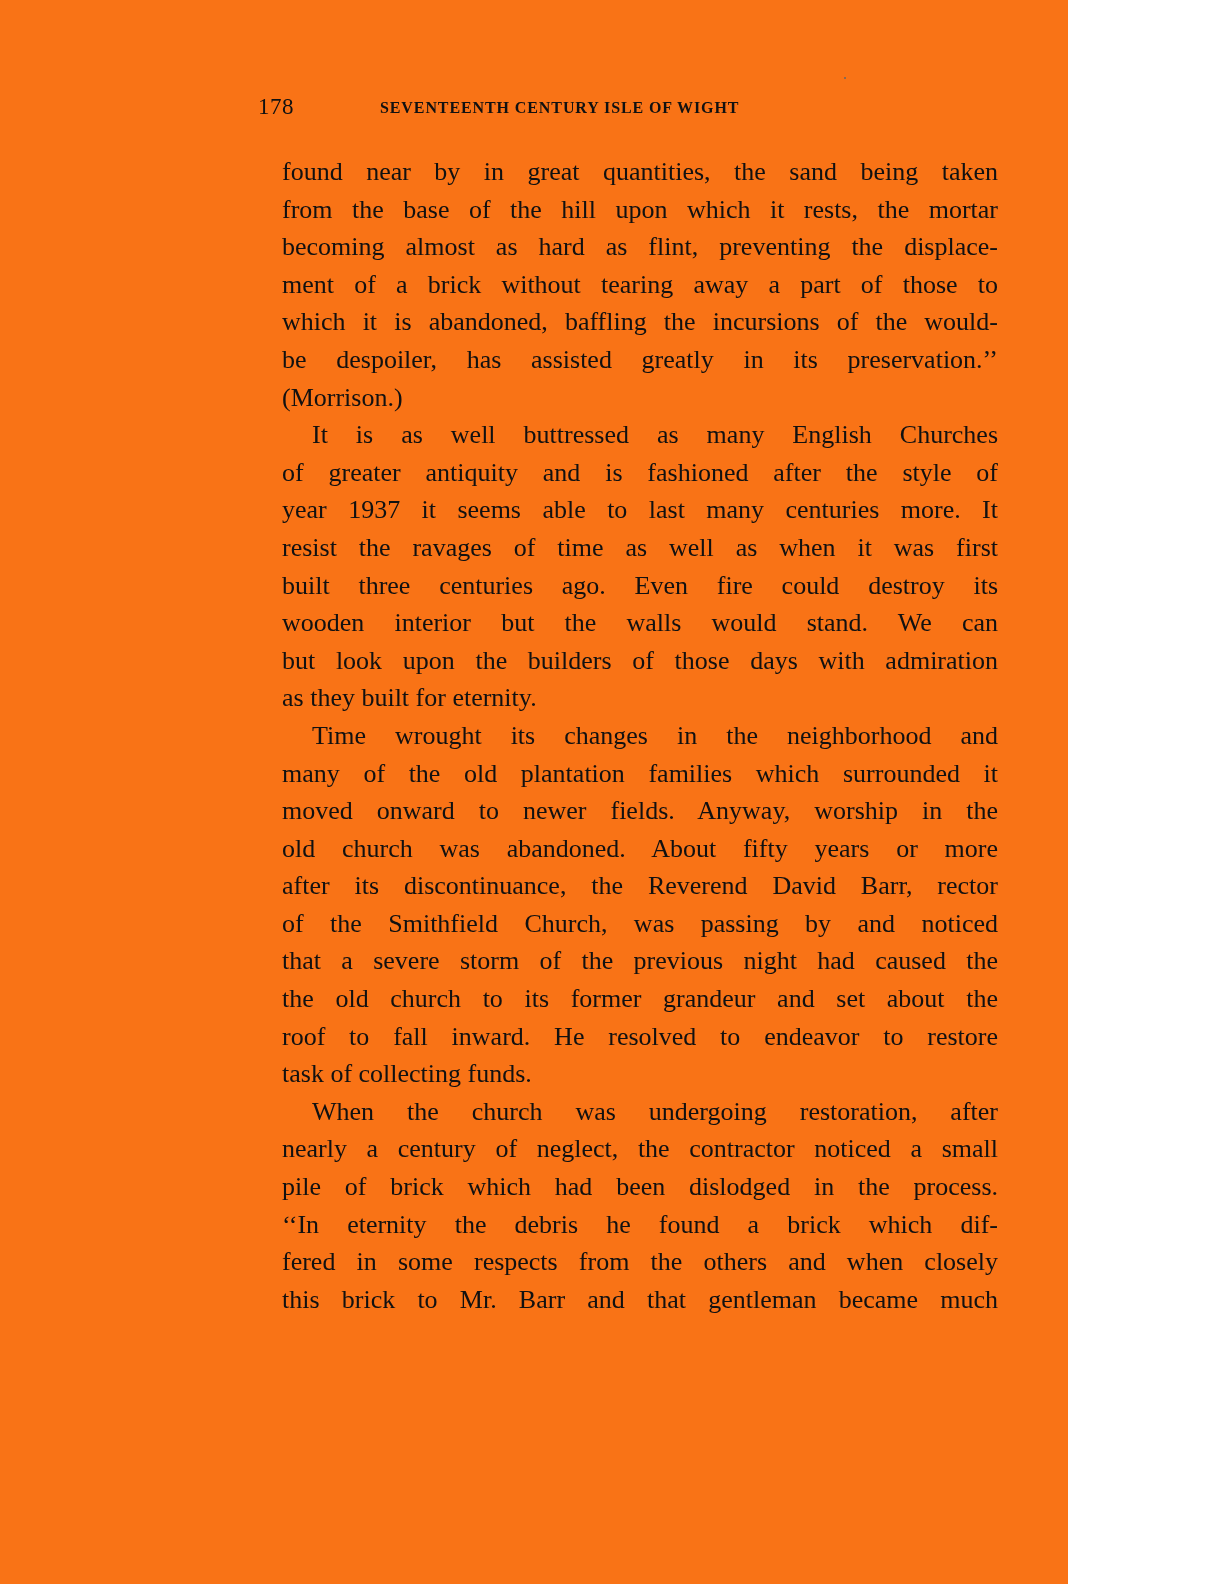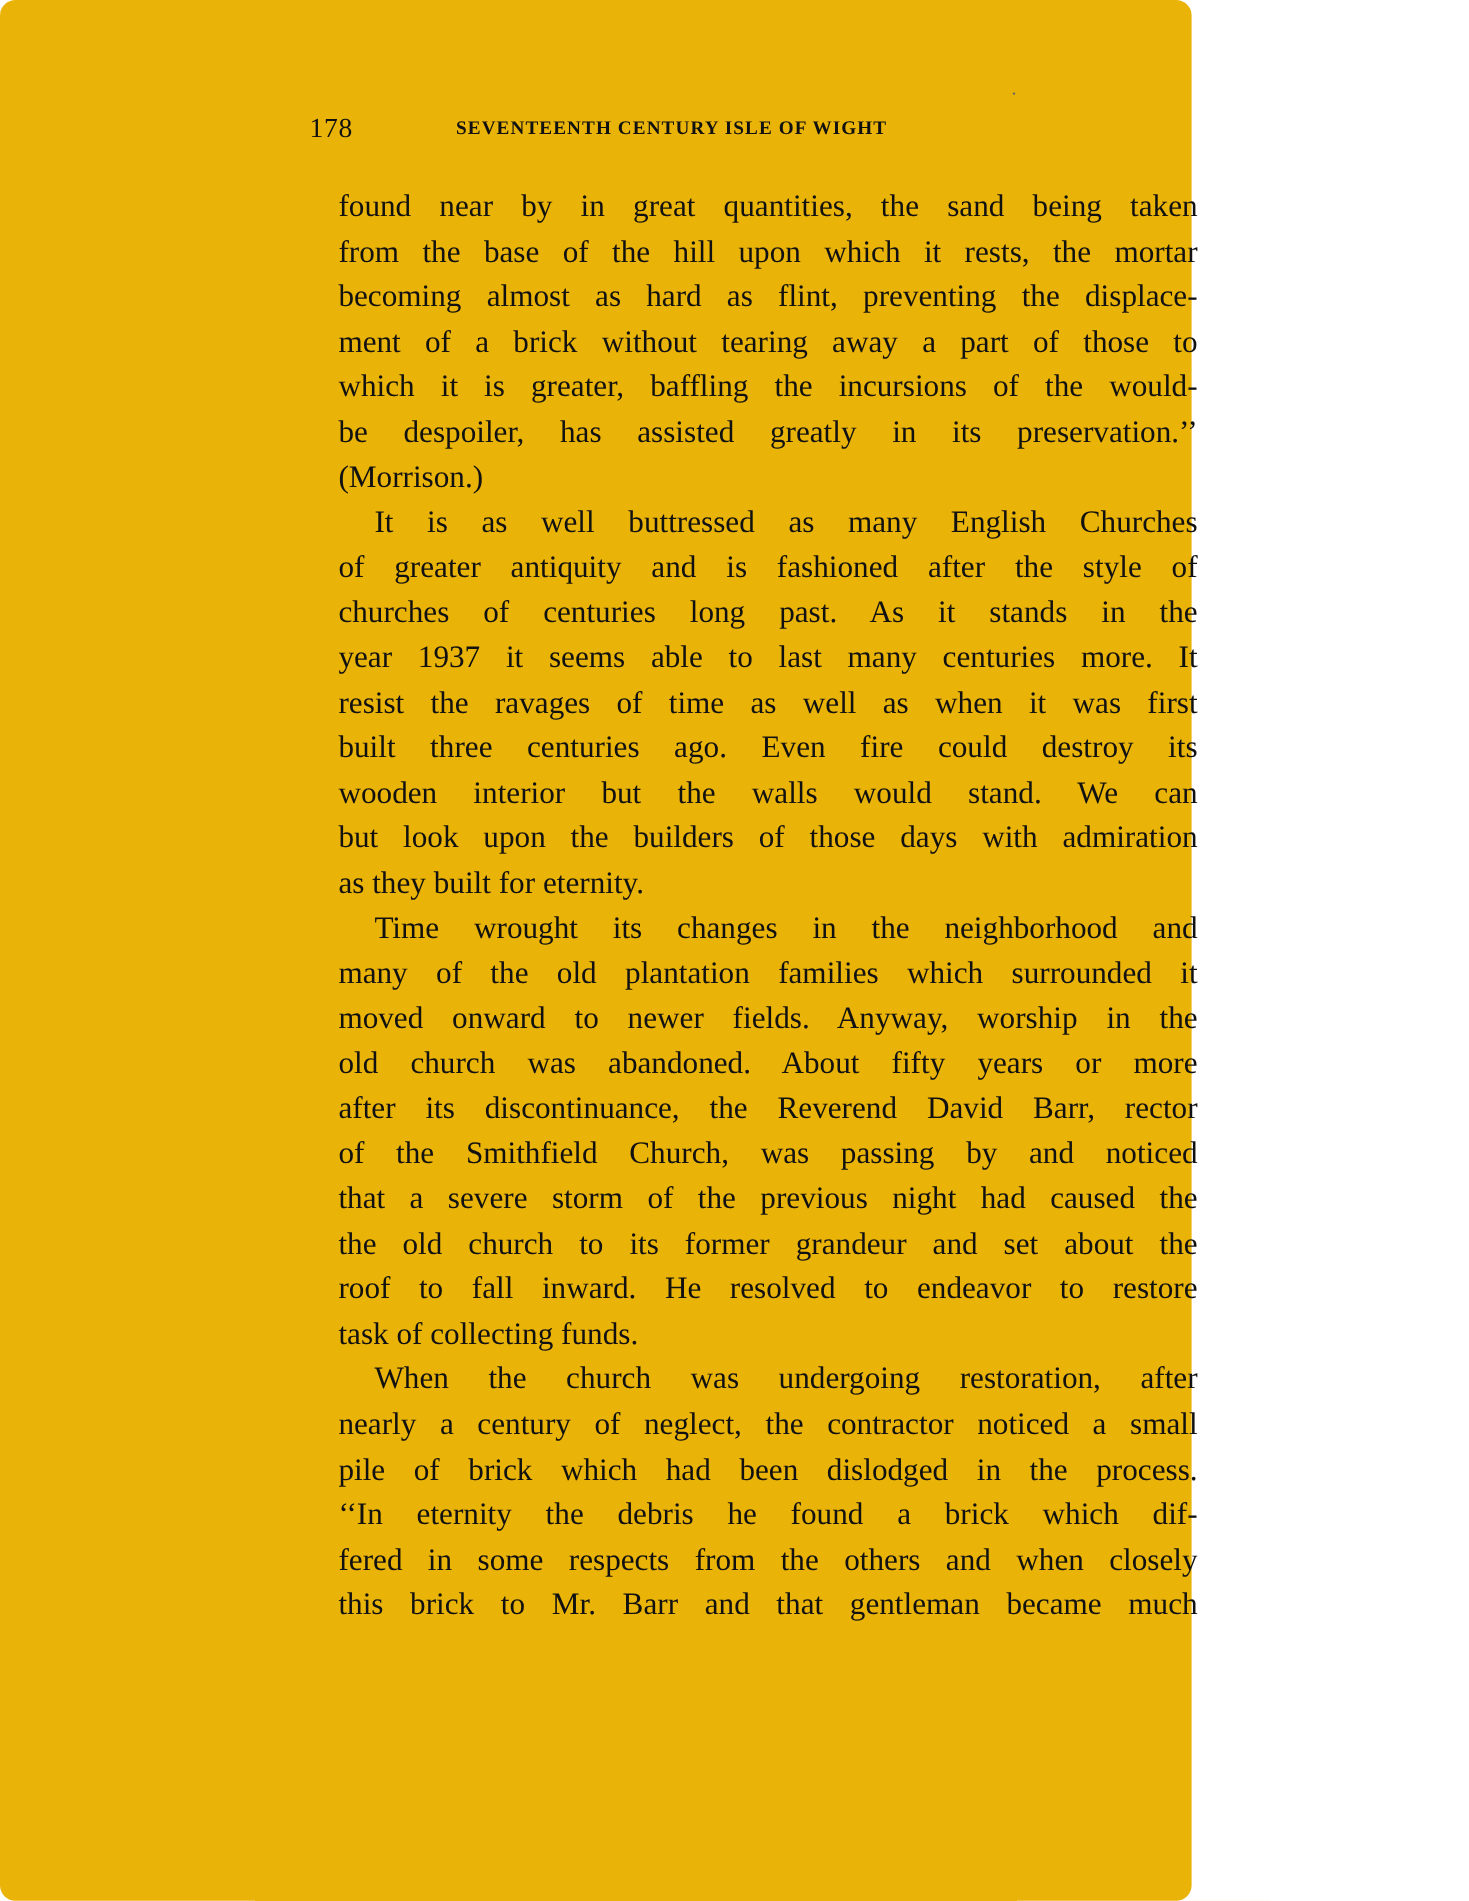--- a/index.html
+++ b/index.html
@@ -19,10 +19,9 @@
       position: absolute;
       left: 0;
       top: 0;
-      width: 993px;
+      width: 1068px;
       height: 1584px;
-      background: #eab308;
-      border-radius: 13px;
+      background: #f97316;
     }
     .running-head {
       position: absolute;

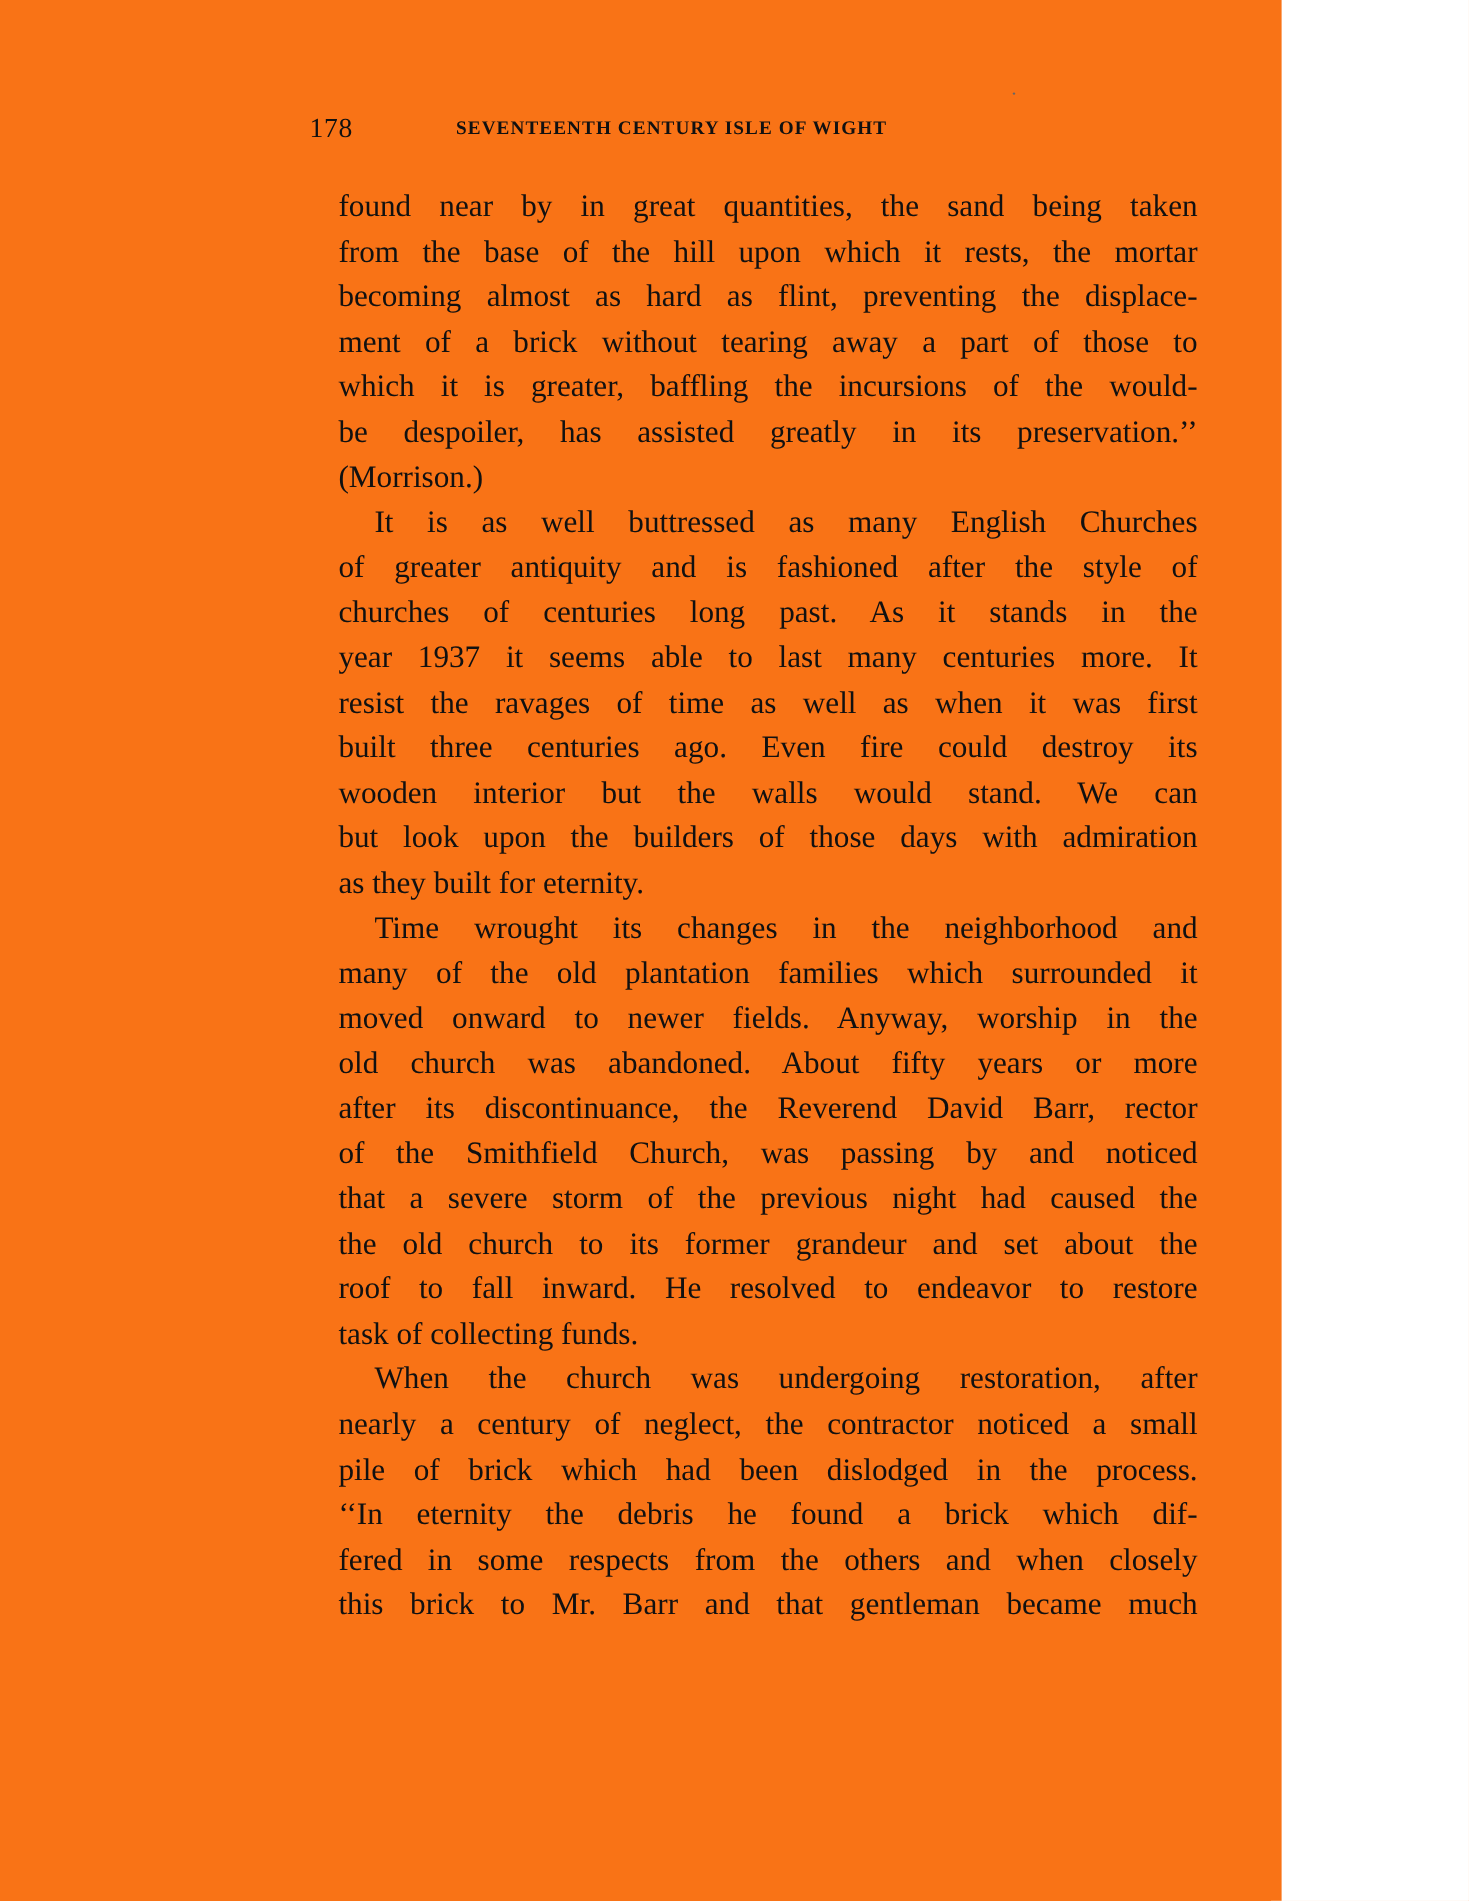--- a/index.html
+++ b/index.html
@@ -98,7 +98,7 @@
       <span class="line">from the base of the hill upon which it rests, the mortar</span>
       <span class="line">becoming almost as hard as flint, preventing the displace-</span>
       <span class="line">ment of a brick without tearing away a part of those to</span>
-      <span class="line">which it is greater, baffling the incursions of the would-</span>
+      <span class="line">which it is abandoned, baffling the incursions of the would-</span>
       <span class="line">be despoiler, has assisted greatly in its preservation.’’</span>
       <span class="line last">(Morrison.)</span>
     </div>

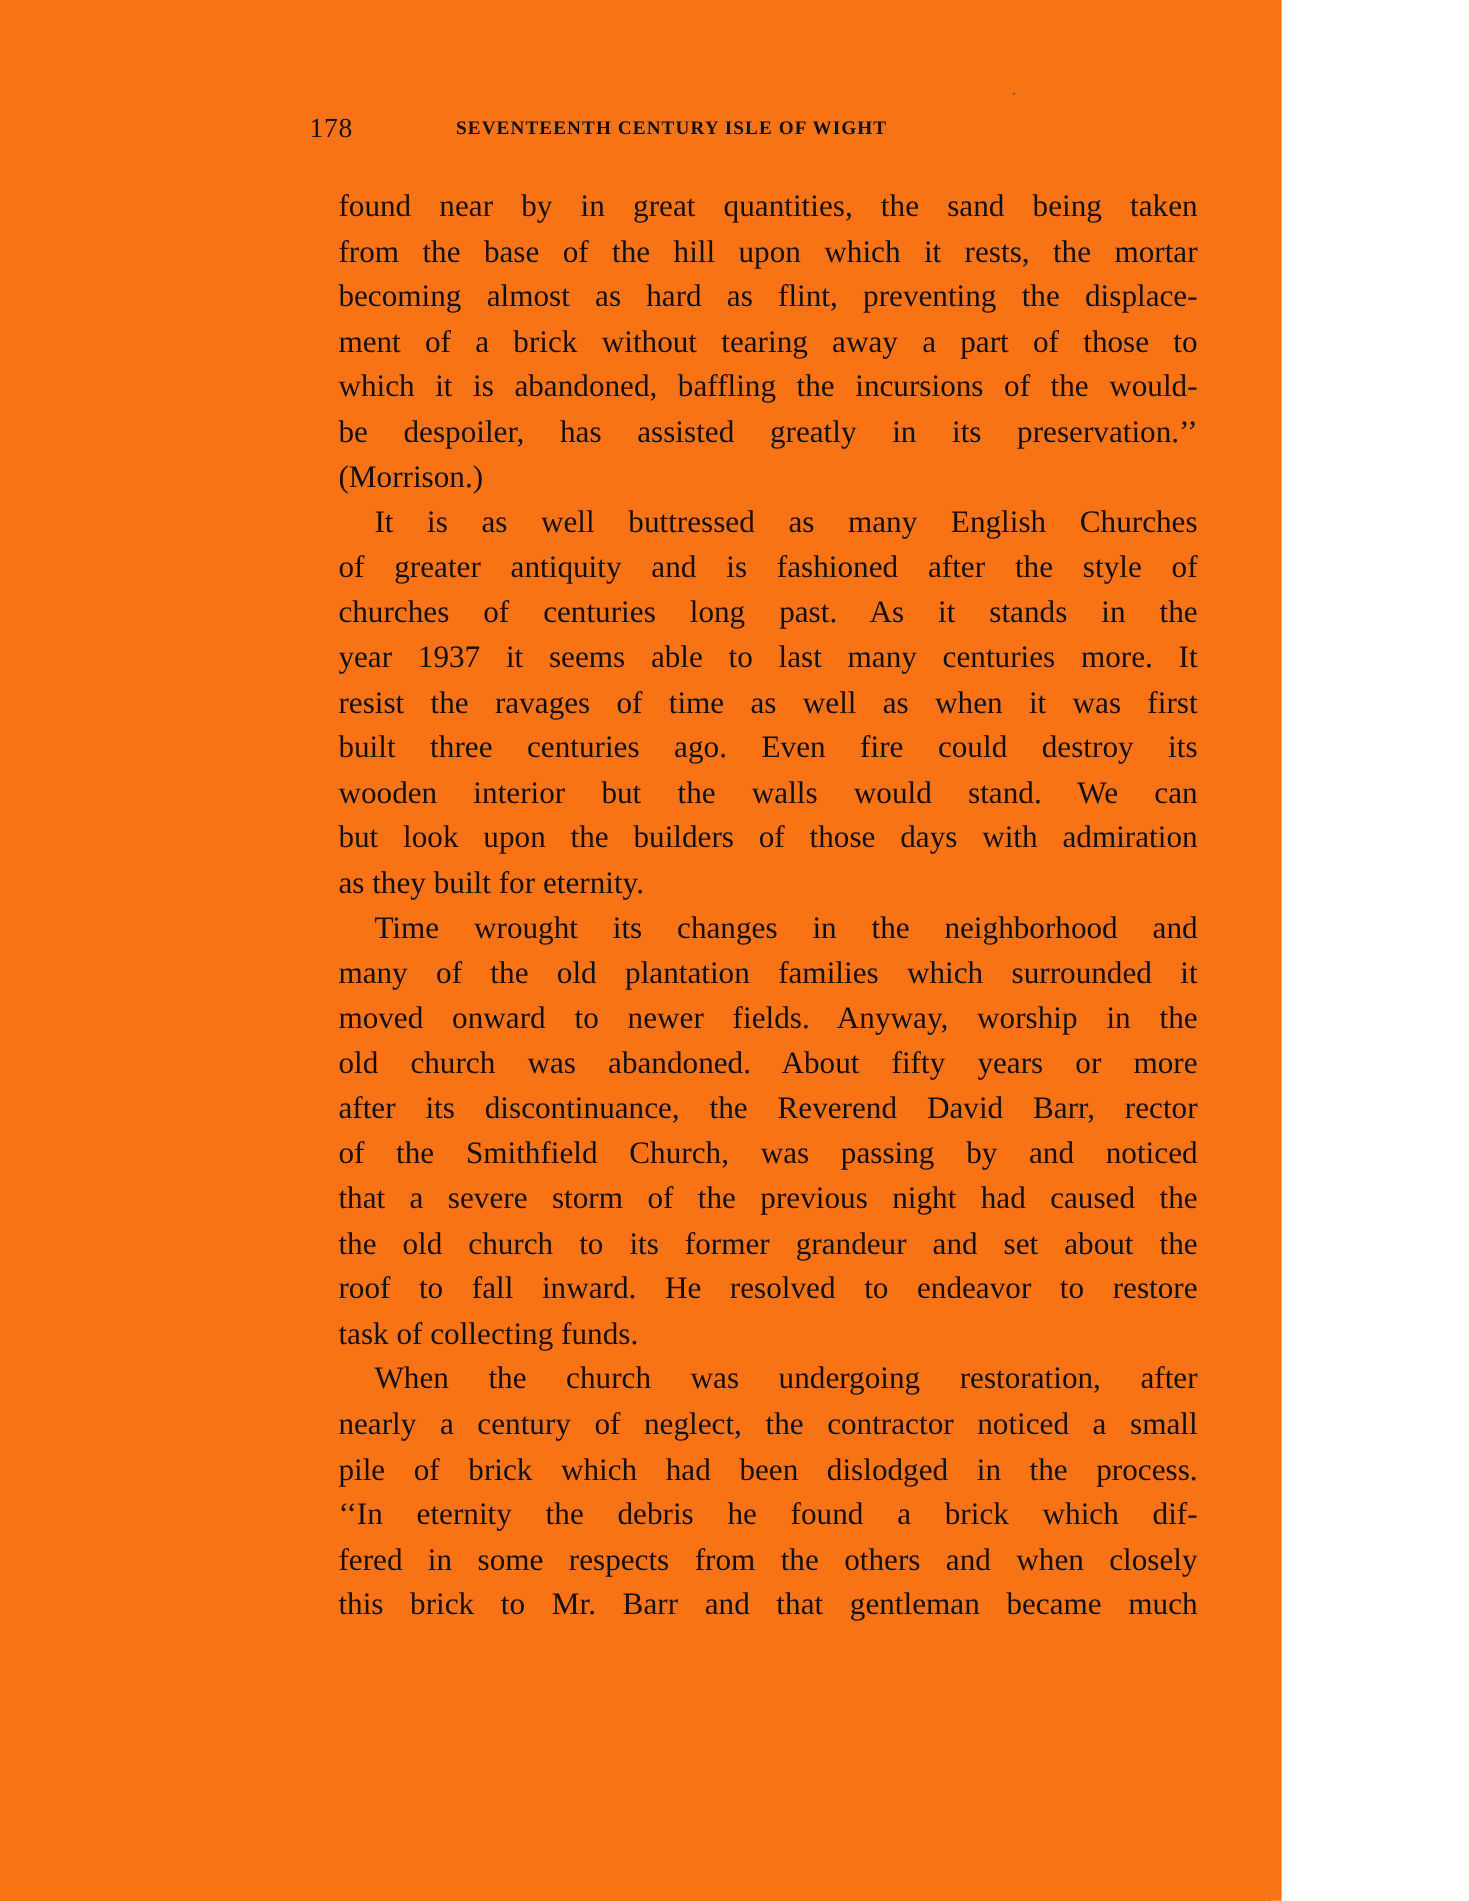--- a/index.html
+++ b/index.html
@@ -106,7 +106,6 @@
     <div>
       <span class="line indent">It is as well buttressed as many English Churches</span>
       <span class="line">of greater antiquity and is fashioned after the style of</span>
-      <span class="line">churches of centuries long past.  As it stands in the</span>
       <span class="line">year 1937 it seems able to last many centuries more.  It</span>
       <span class="line">resist the ravages of time as well as when it was first</span>
       <span class="line">built three centuries ago.  Even fire could destroy its</span>

